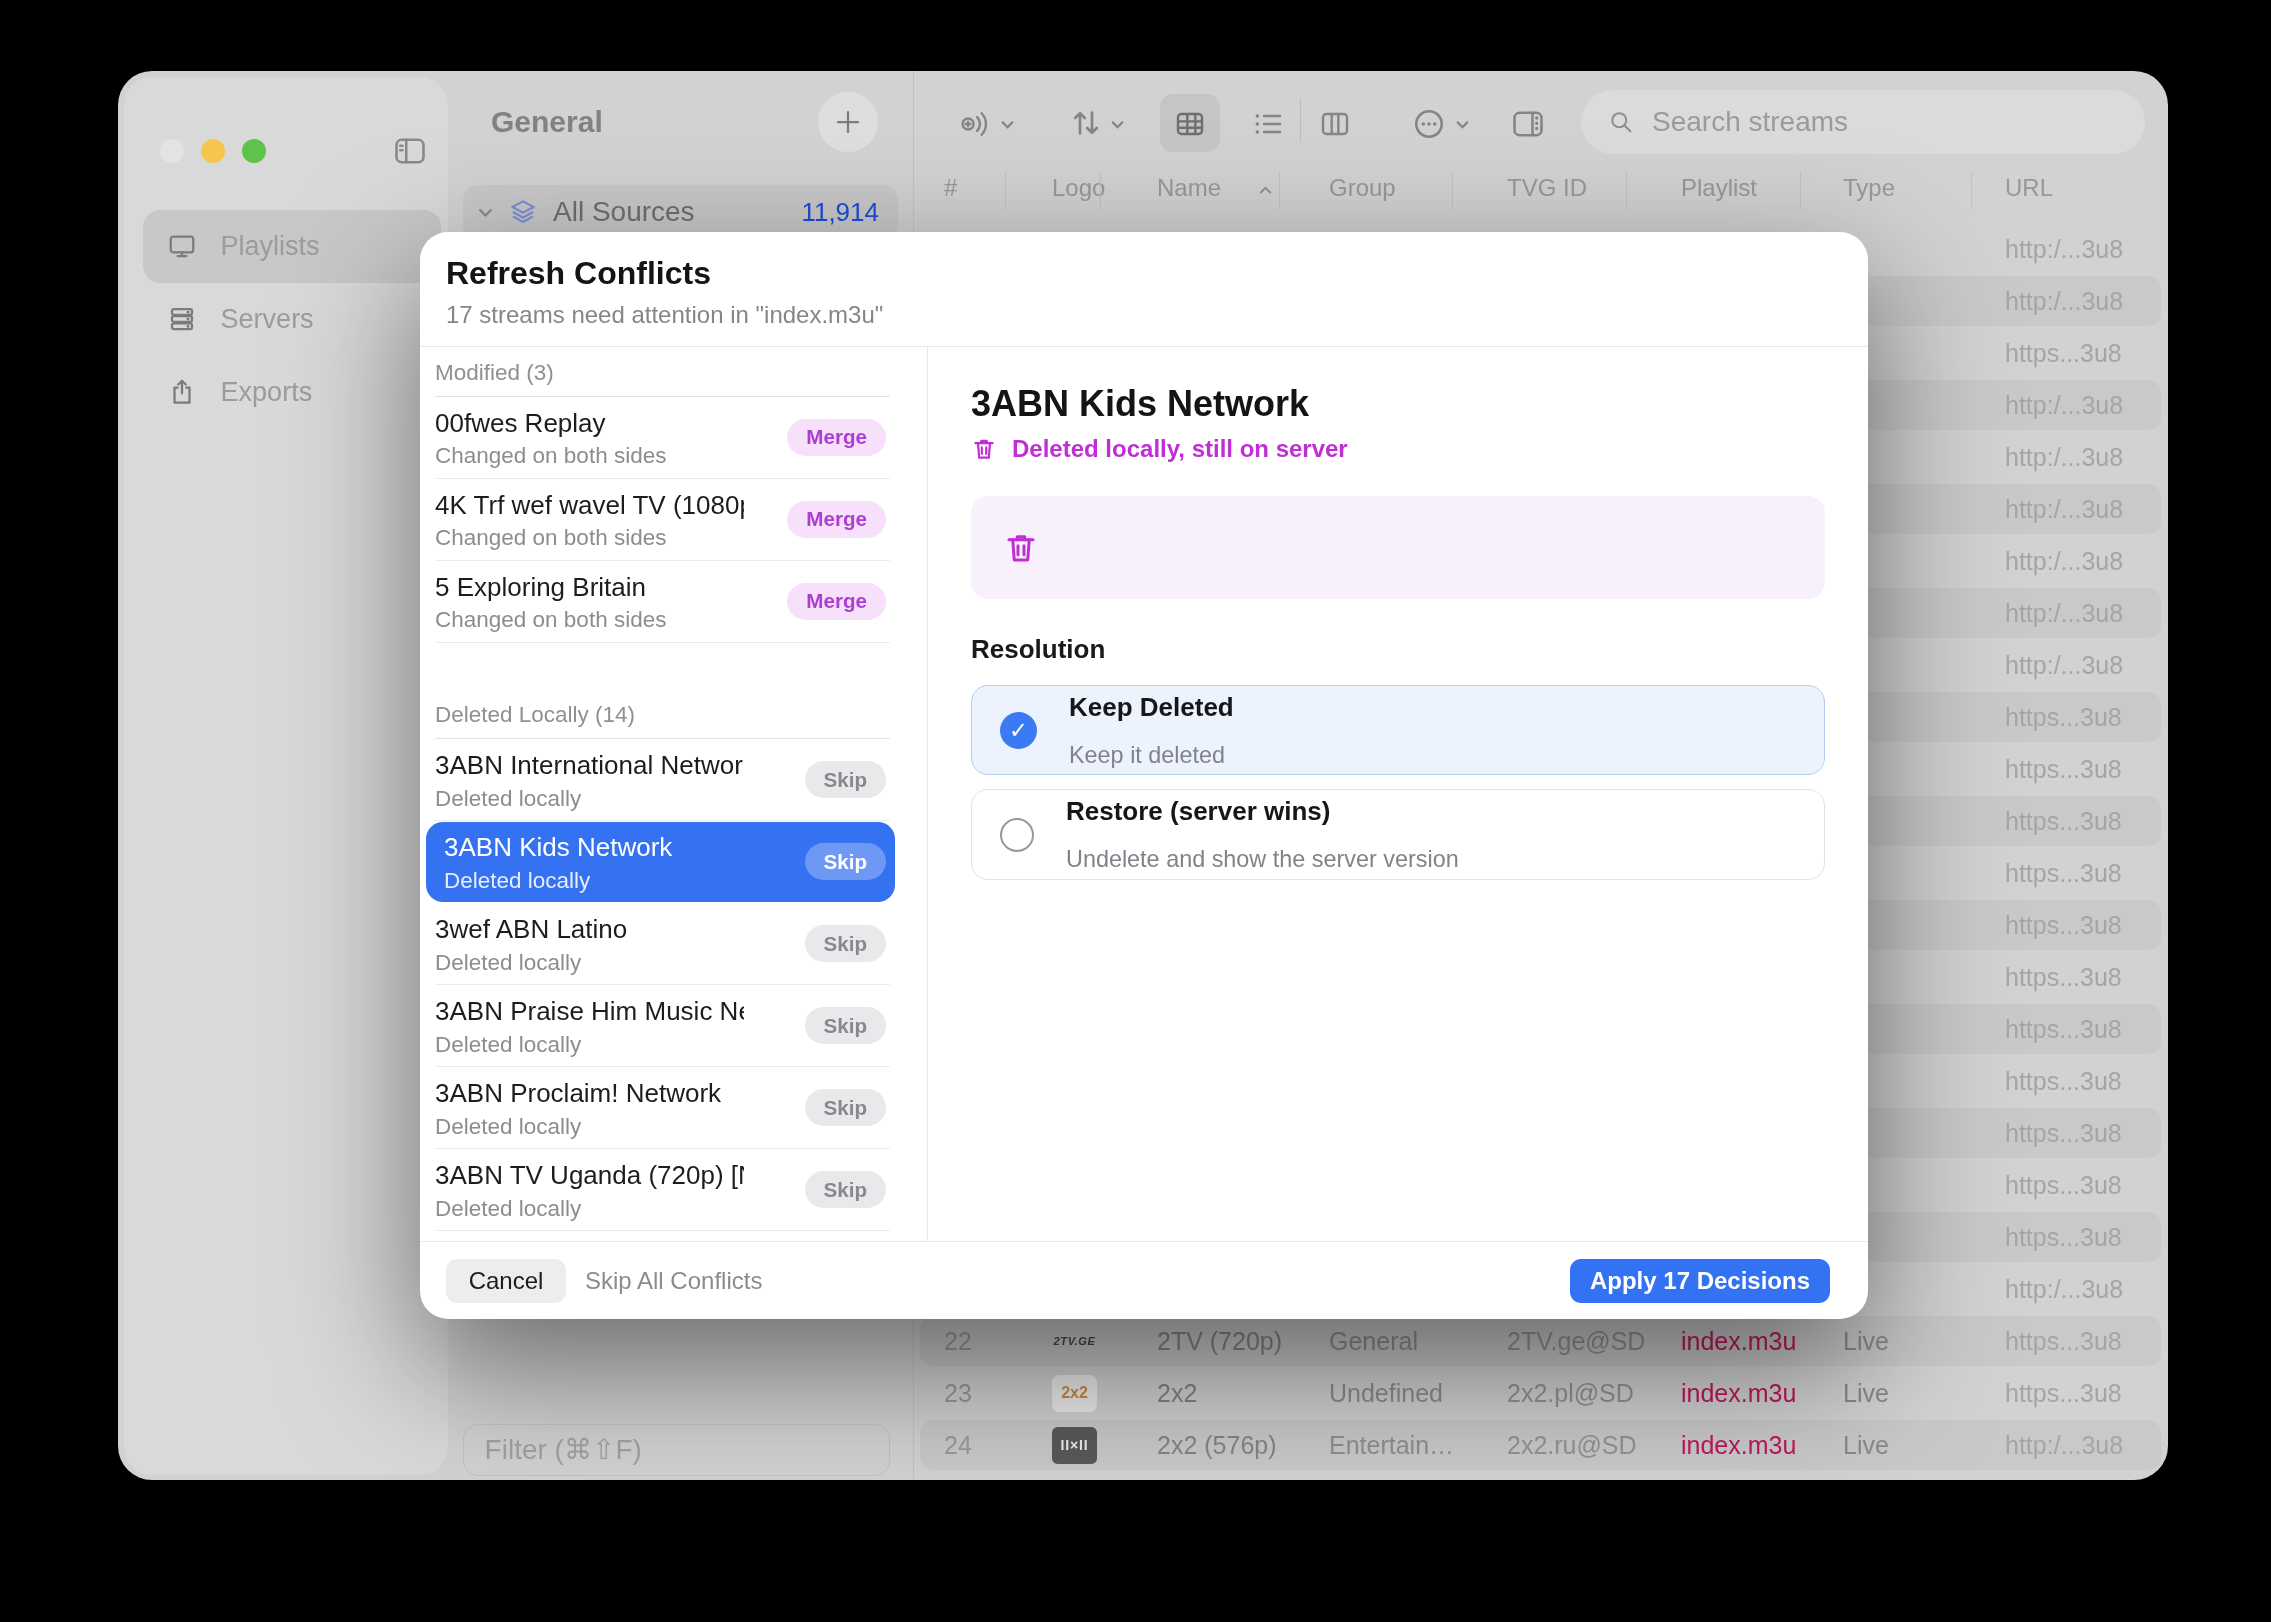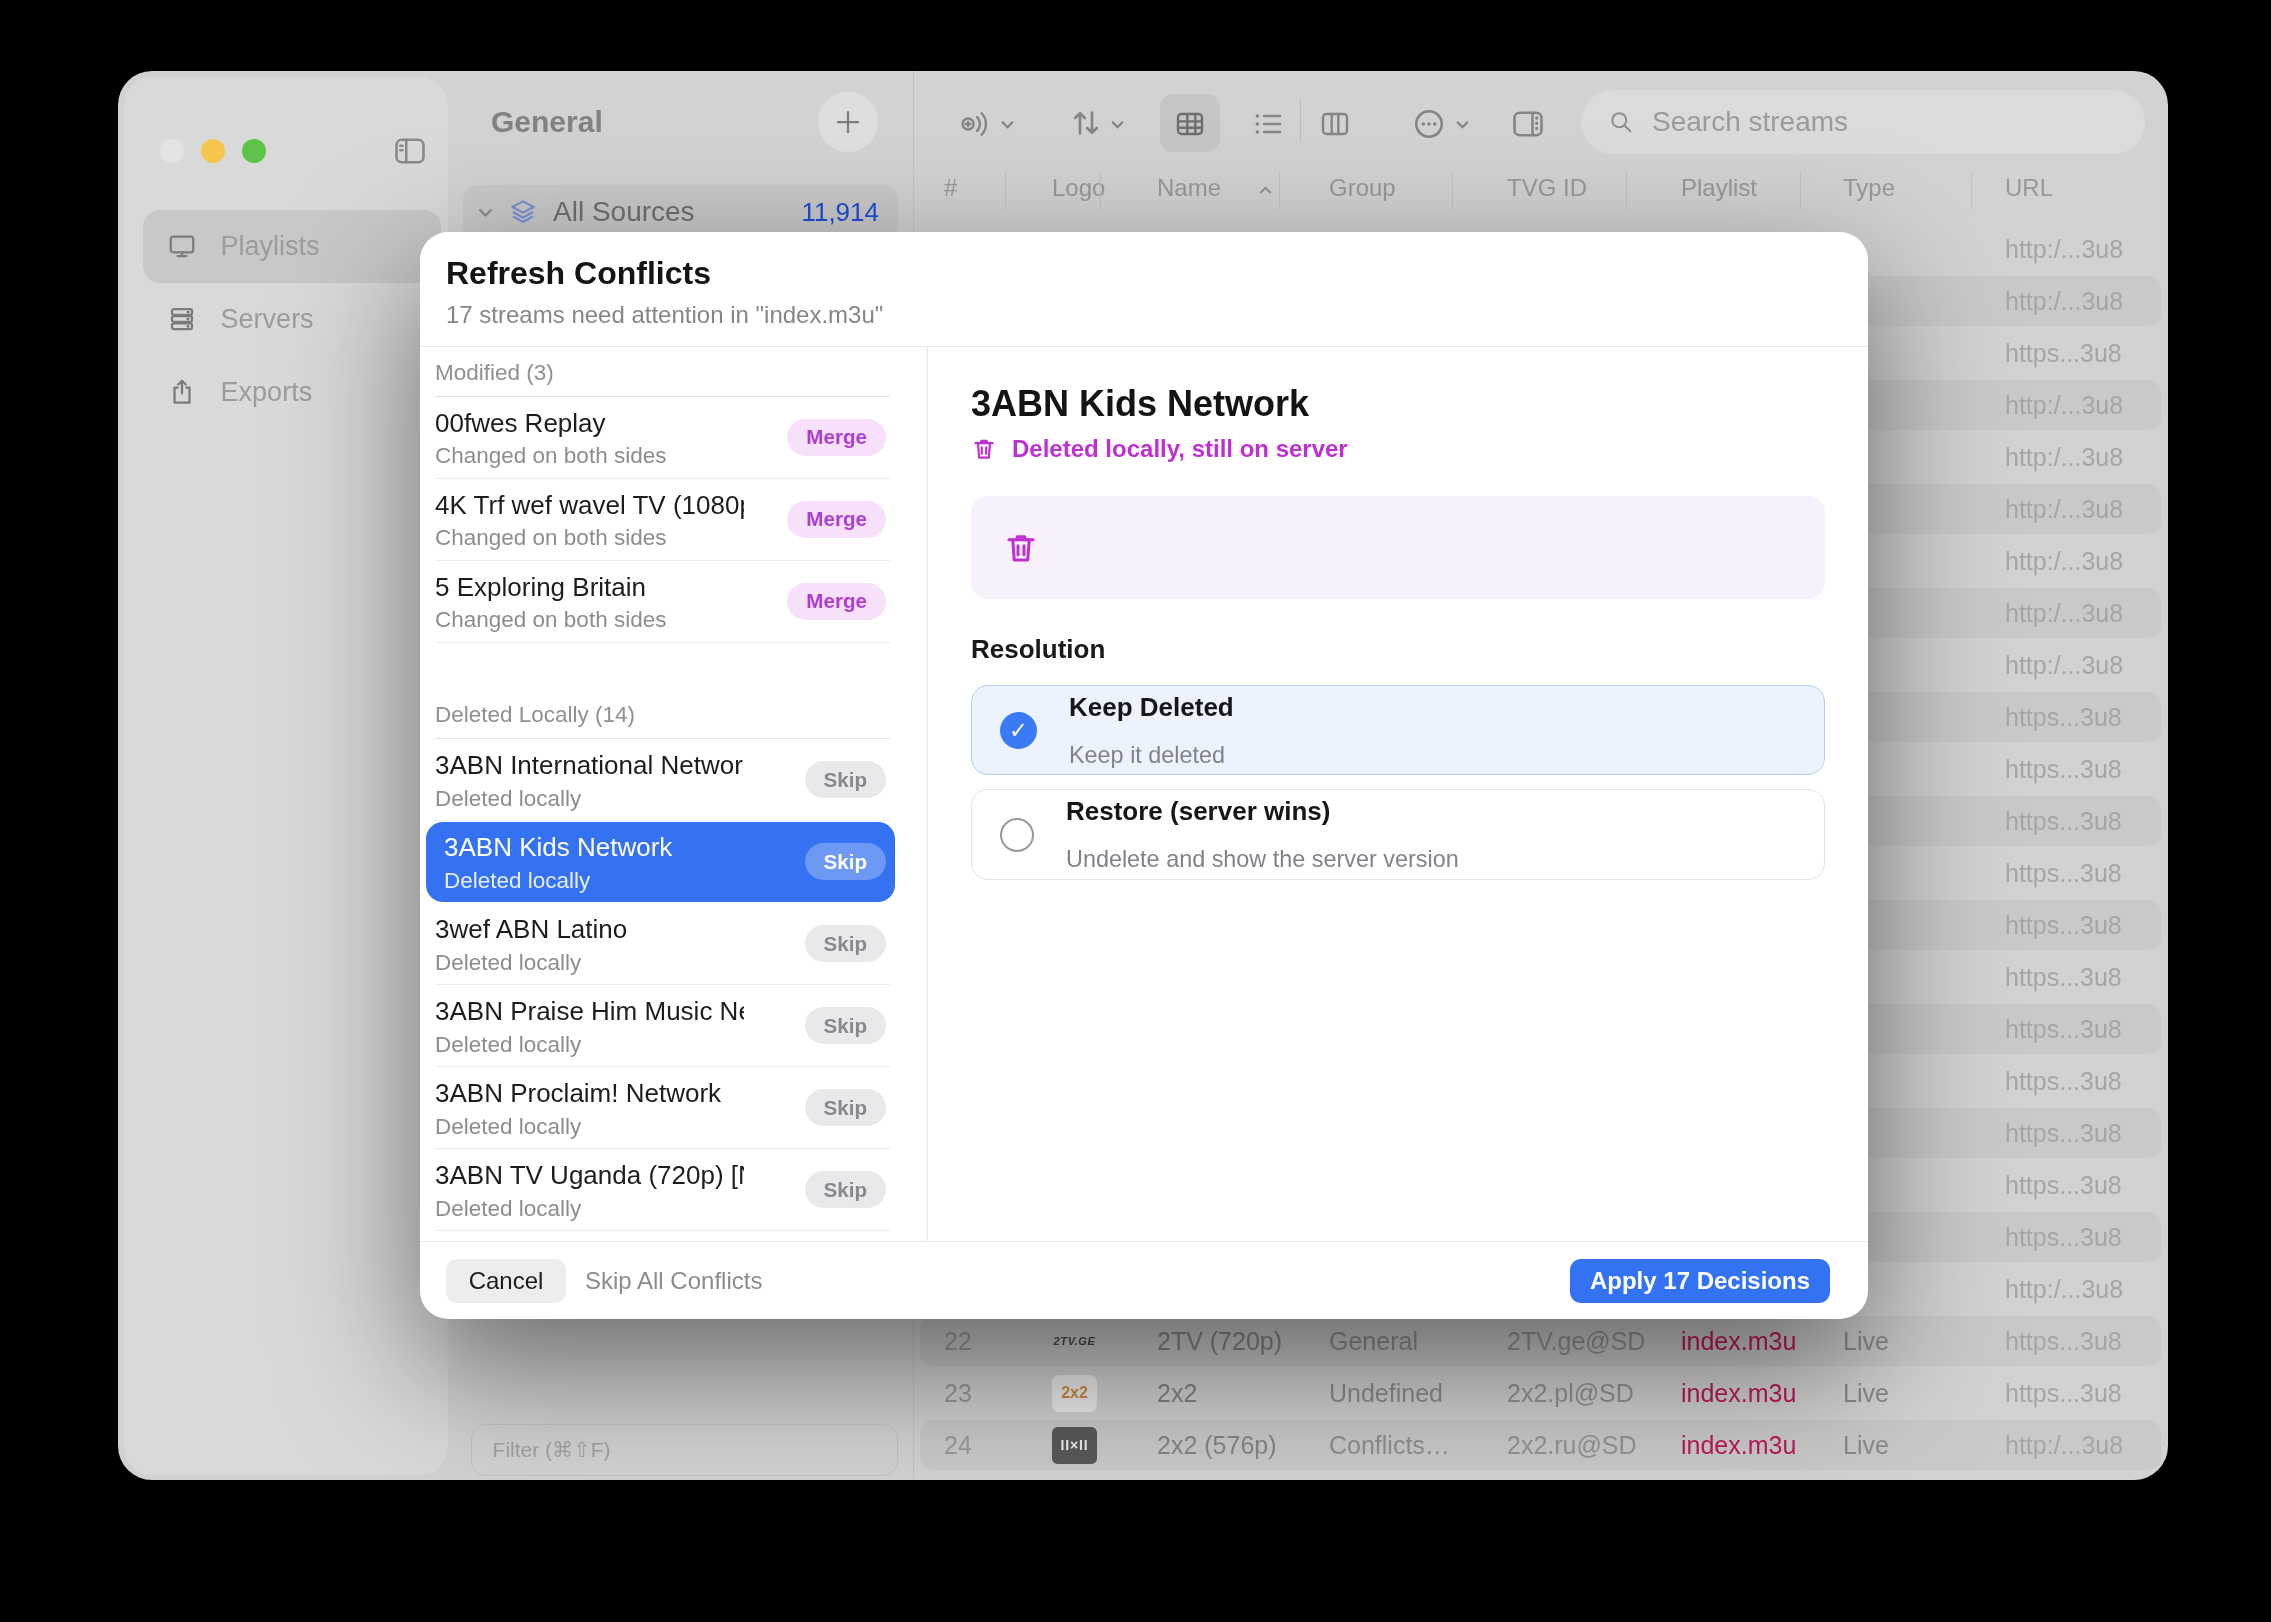--- a/index.html
+++ b/index.html
@@ -38,7 +38,7 @@
   .as-label{margin-left:15px;font-size:28px;}
   .as-count{margin-left:auto;margin-right:19px;font-size:26px;color:#1d4ed8;}
   .filter-field{position:absolute;left:345px;top:1353px;width:427px;height:52px;border:1.9px solid #c2c2c2;
-    border-radius:15px;font-size:21px;color:#a2a2a2;line-height:49px;padding-left:20.6px;margin-left:8px;}
+    border-radius:15px;font-size:28px;color:#a2a2a2;line-height:49px;padding-left:20.6px;}
   .vdivider{position:absolute;left:795px;top:0;width:0.9px;height:100%;background:#c3c3c3;}
 
   

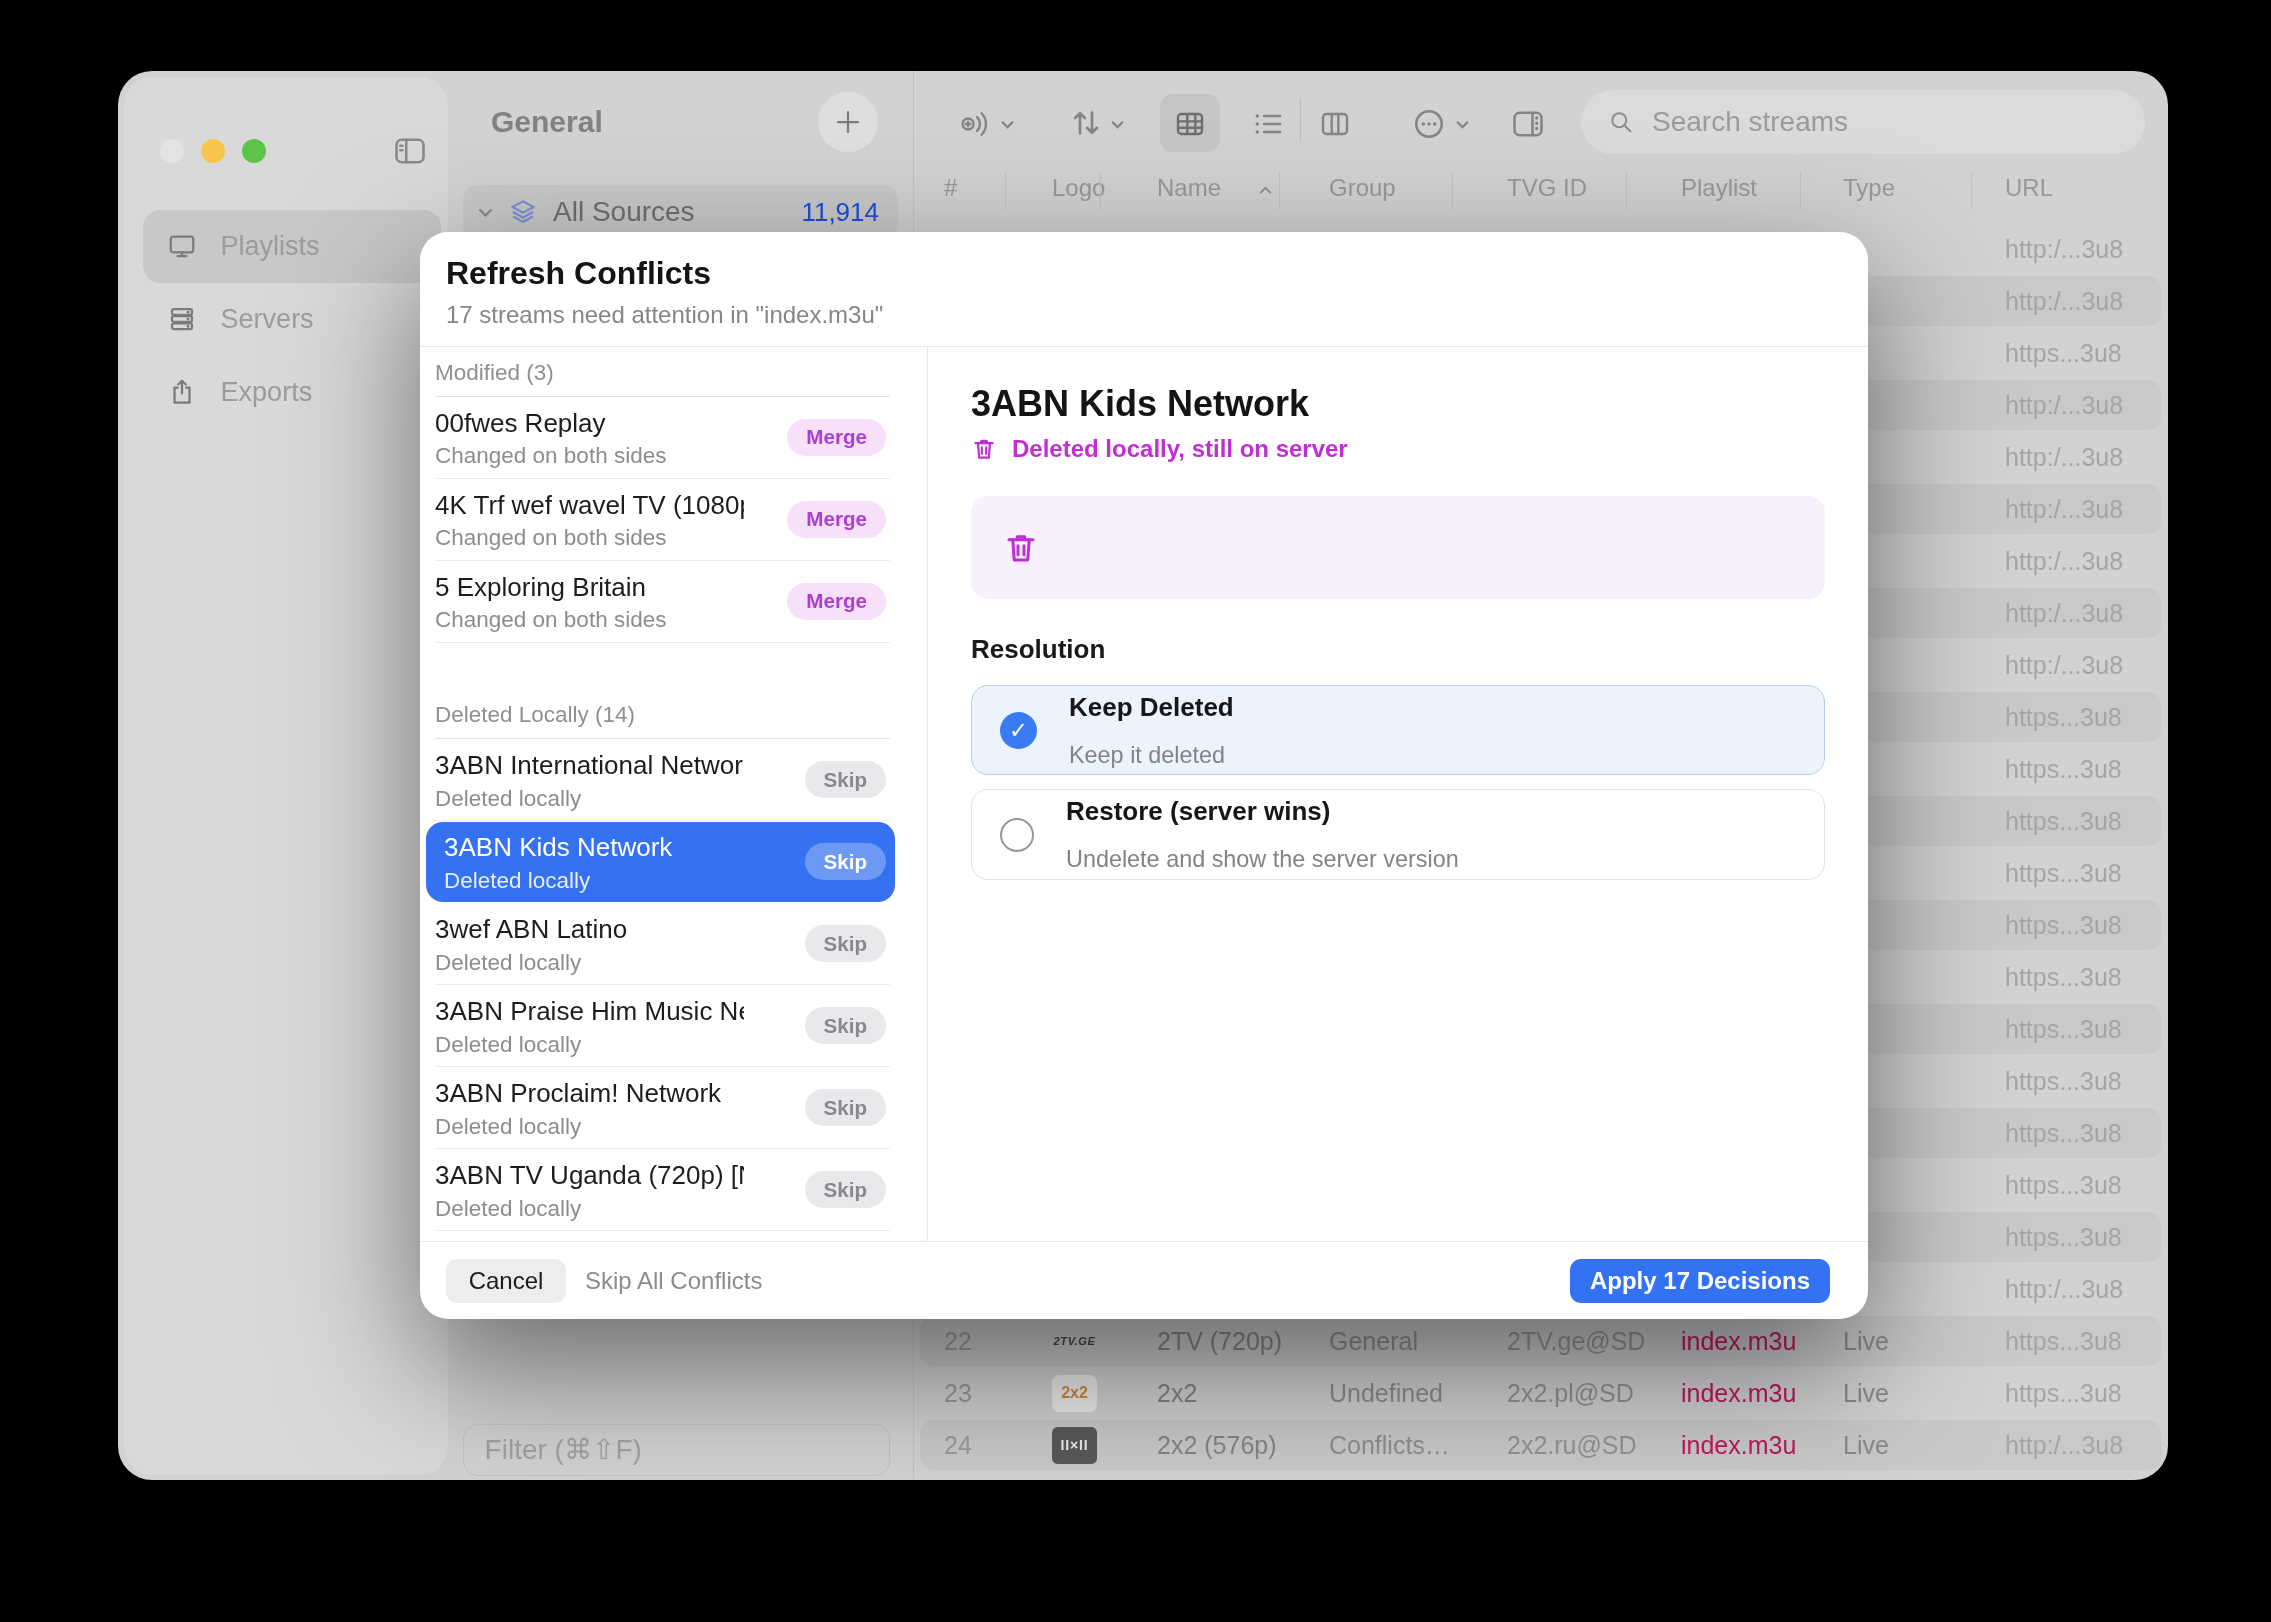--- a/index.html
+++ b/index.html
@@ -598,7 +598,7 @@
             <div class="logo logo-2x2d">II×II</div>
           </div>
           <div class="tc c-name">2x2 (576p)</div>
-          <div class="tc c-group">Conflicts…</div>
+          <div class="tc c-group">Entertain…</div>
           <div class="tc c-tvg">2x2.ru@SD</div>
           <div class="tc c-playlist">index.m3u</div>
           <div class="tc c-type">Live</div>

